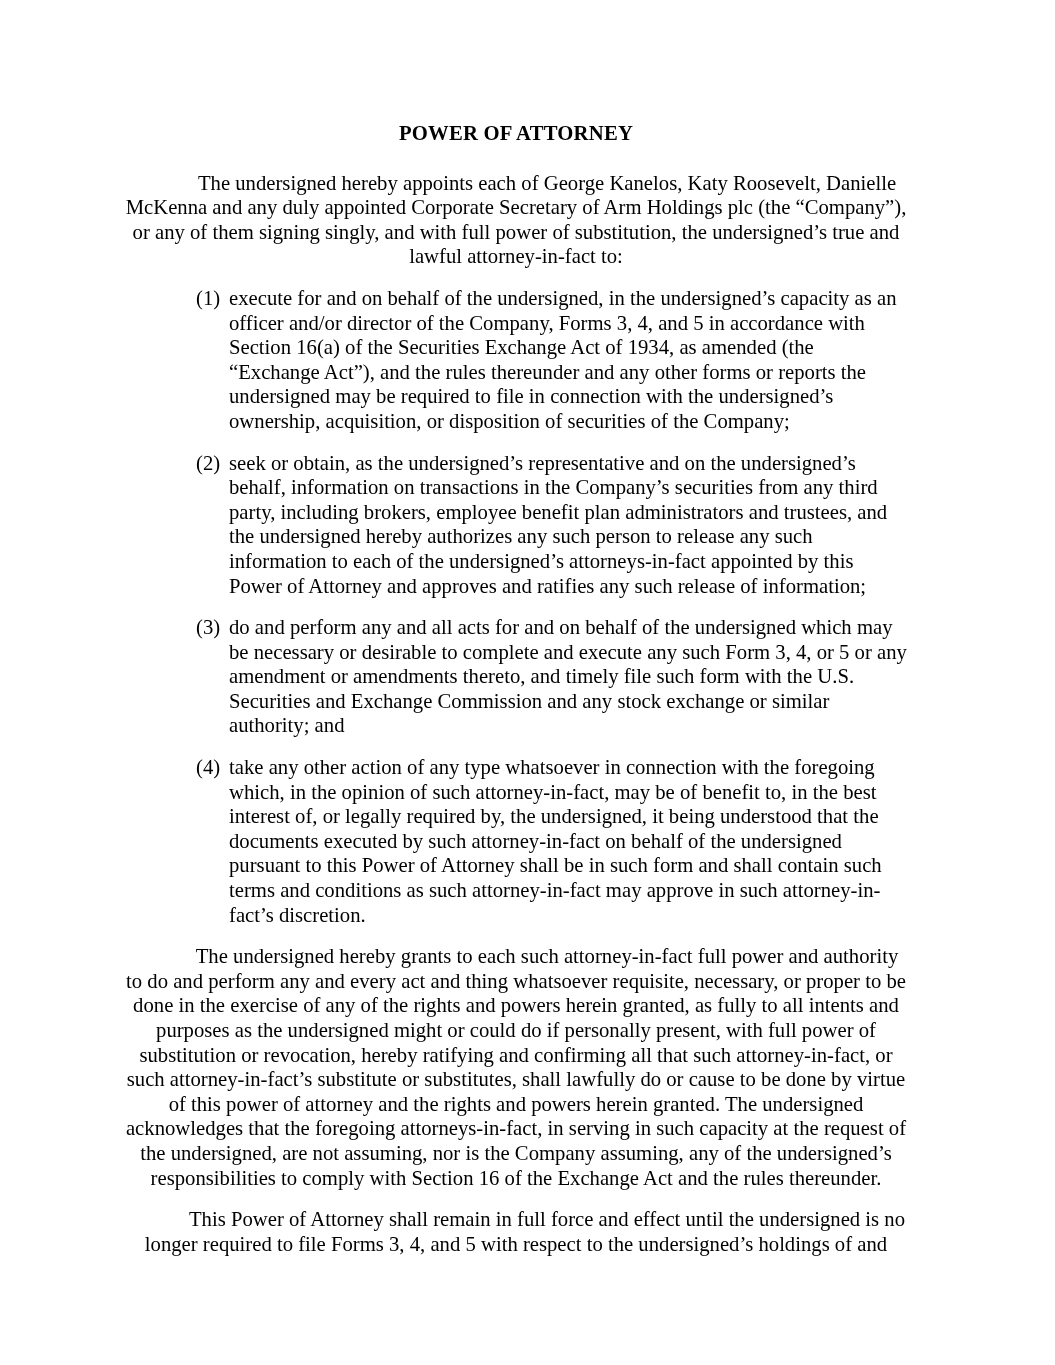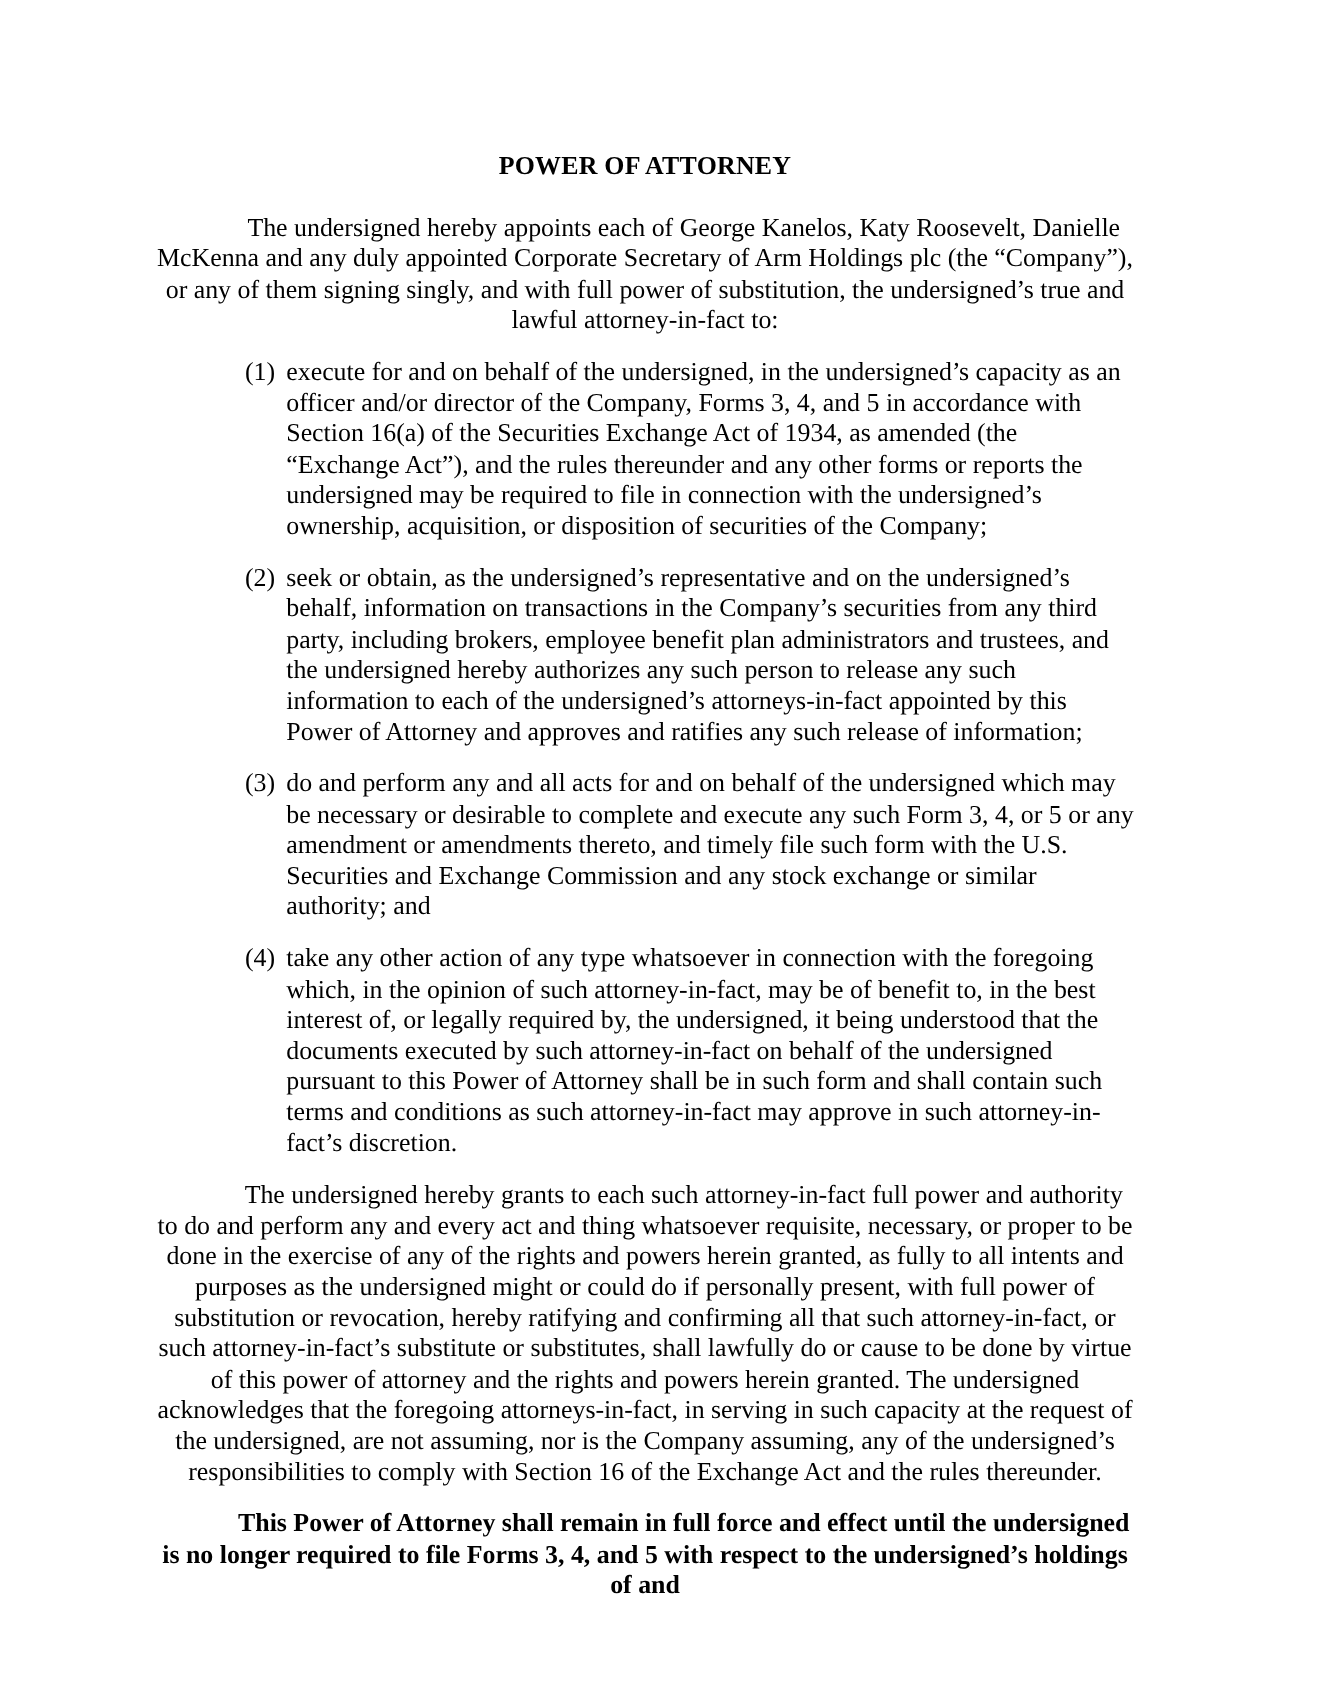--- a/index.html
+++ b/index.html
@@ -33,7 +33,6 @@
   }
   .para:last-child {
     margin-bottom: 0;
-    font-weight: bold;
   }
   .poa-item {
     position: relative;

